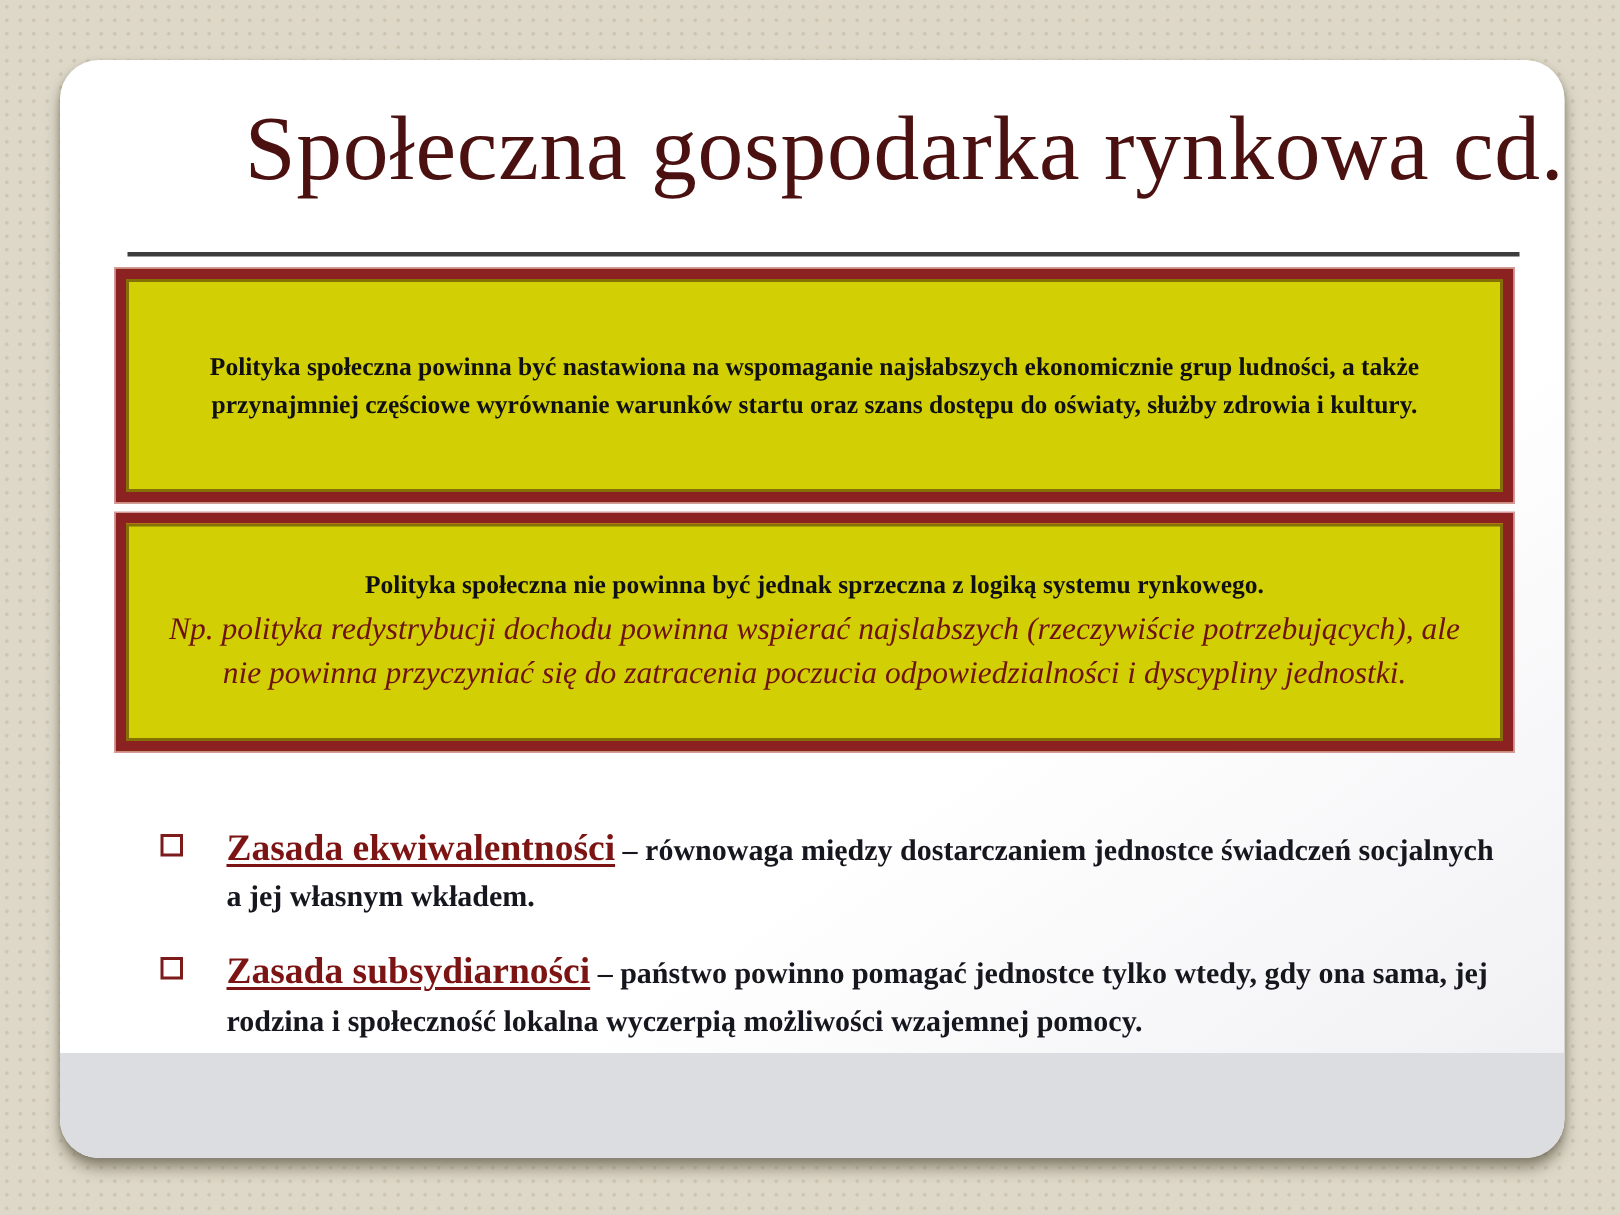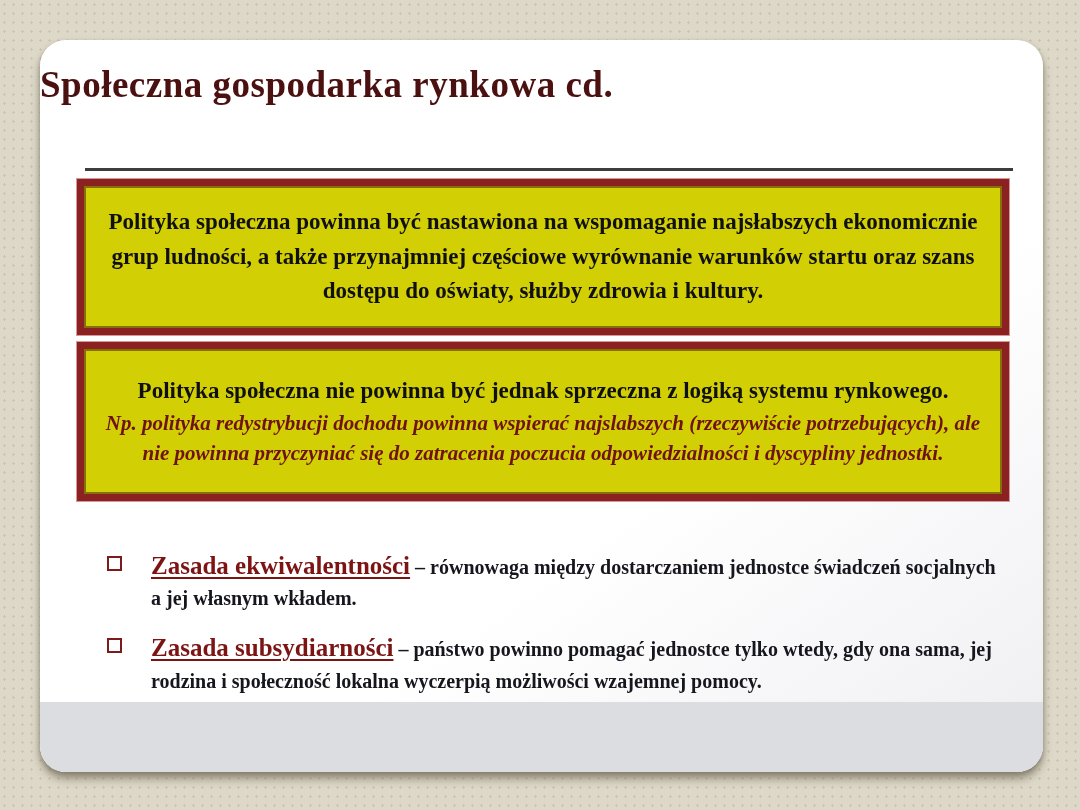--- a/index.html
+++ b/index.html
@@ -41,9 +41,9 @@
     left: 0;
     width: 100%;
     margin: 0;
-    text-align: left;
-    font-weight: bold;
-    font-size: 37px;
+    text-align: right;
+    font-weight: normal;
+    font-size: 61px;
     line-height: 1.25;
     color: #4b1111;
     letter-spacing: 0.5px;

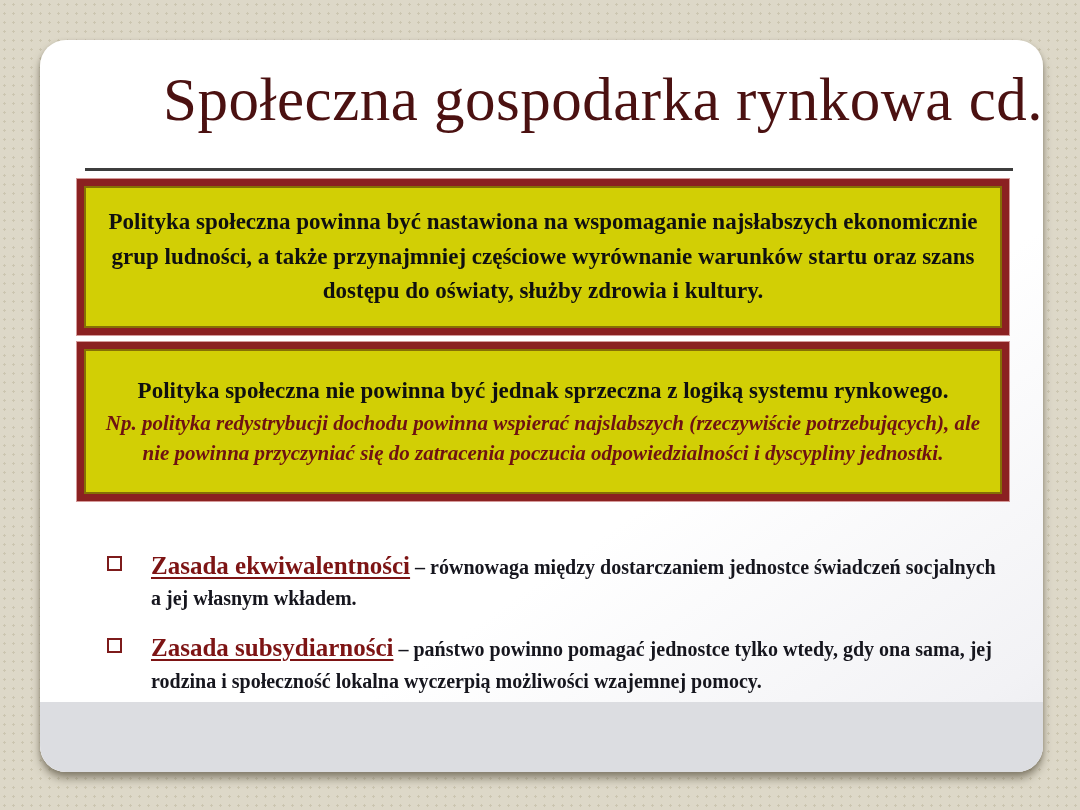--- a/index.html
+++ b/index.html
@@ -76,7 +76,7 @@
   .box-lead {
     margin: 0;
     font-weight: bold;
-    font-size: 23px;
+    font-size: 17px;
     line-height: 1.5;
     color: #101010;
   }

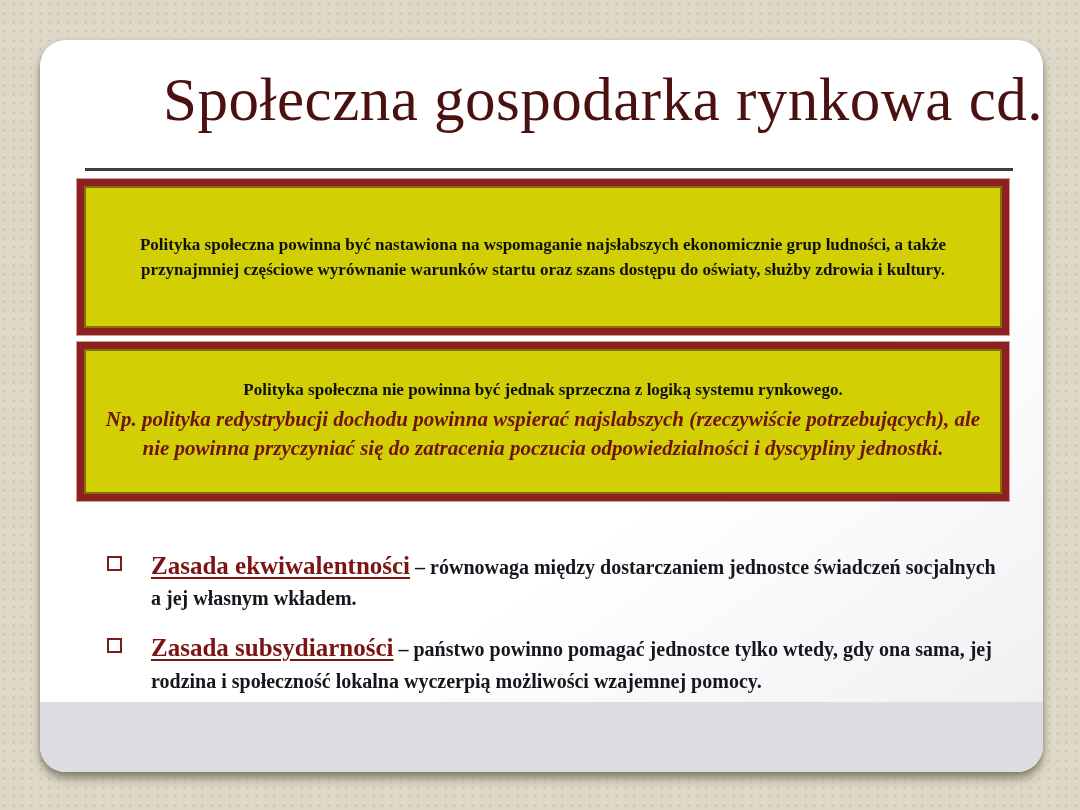--- a/index.html
+++ b/index.html
@@ -83,7 +83,7 @@
   .box2 .box-lead { line-height: 1.35; }
   .box-note {
     margin: 3px 0 0 0;
-    font-weight: bold;
+    font-weight: normal;
     font-style: italic;
     font-size: 21px;
     line-height: 1.4;

